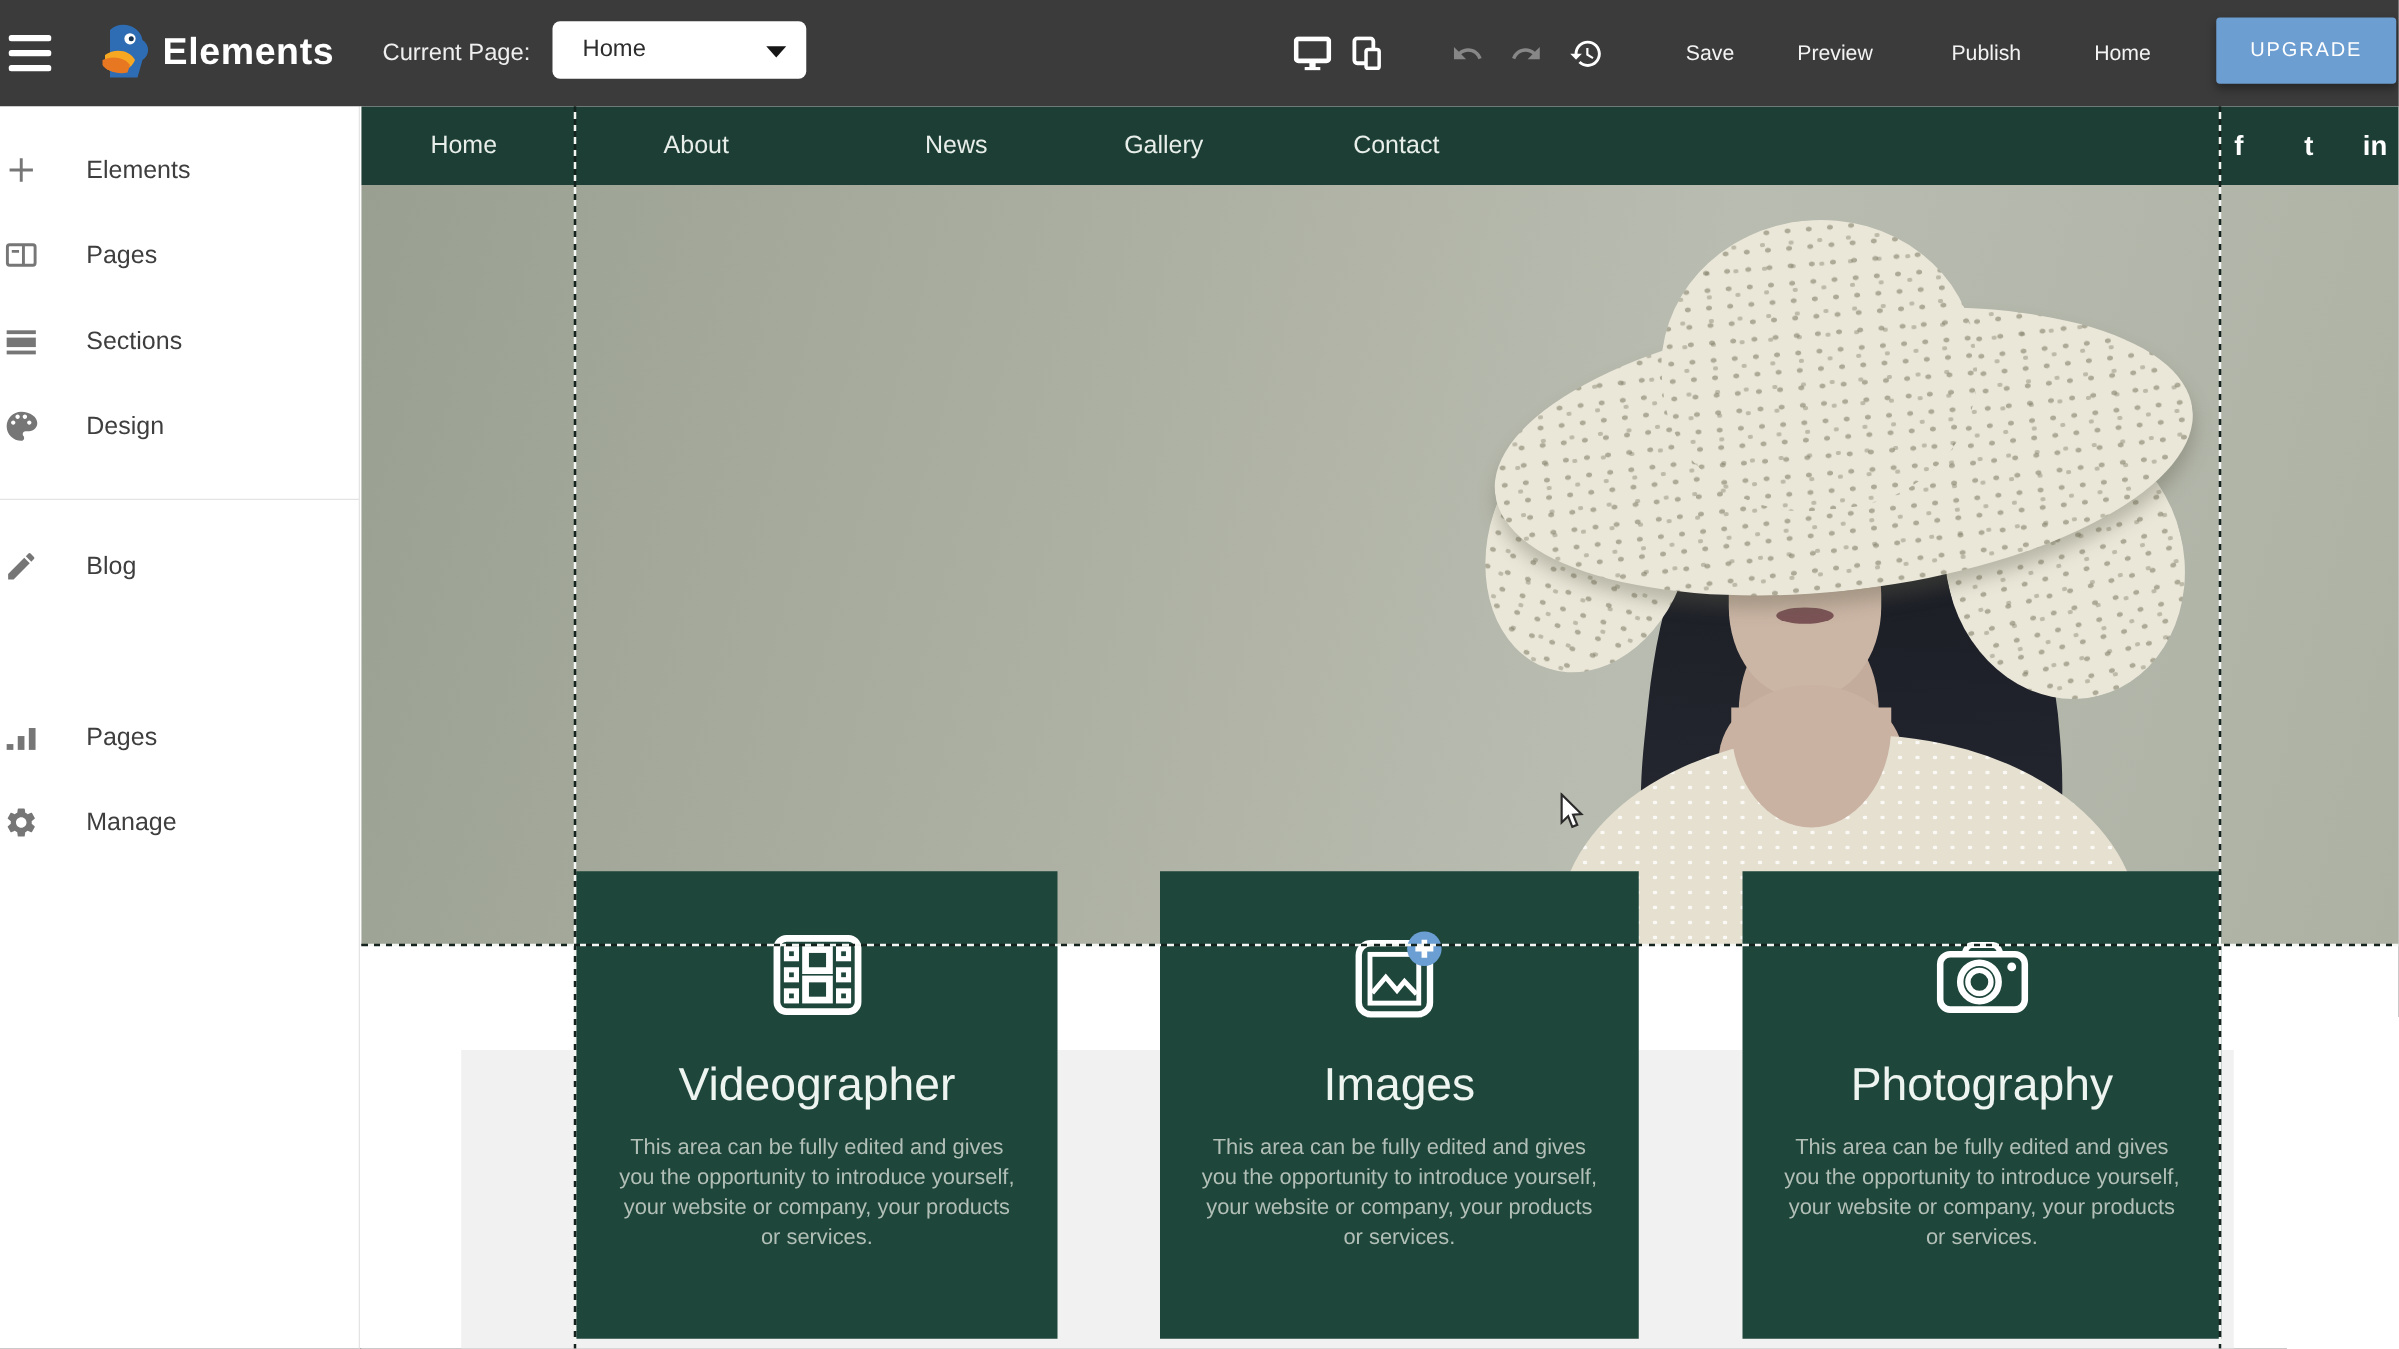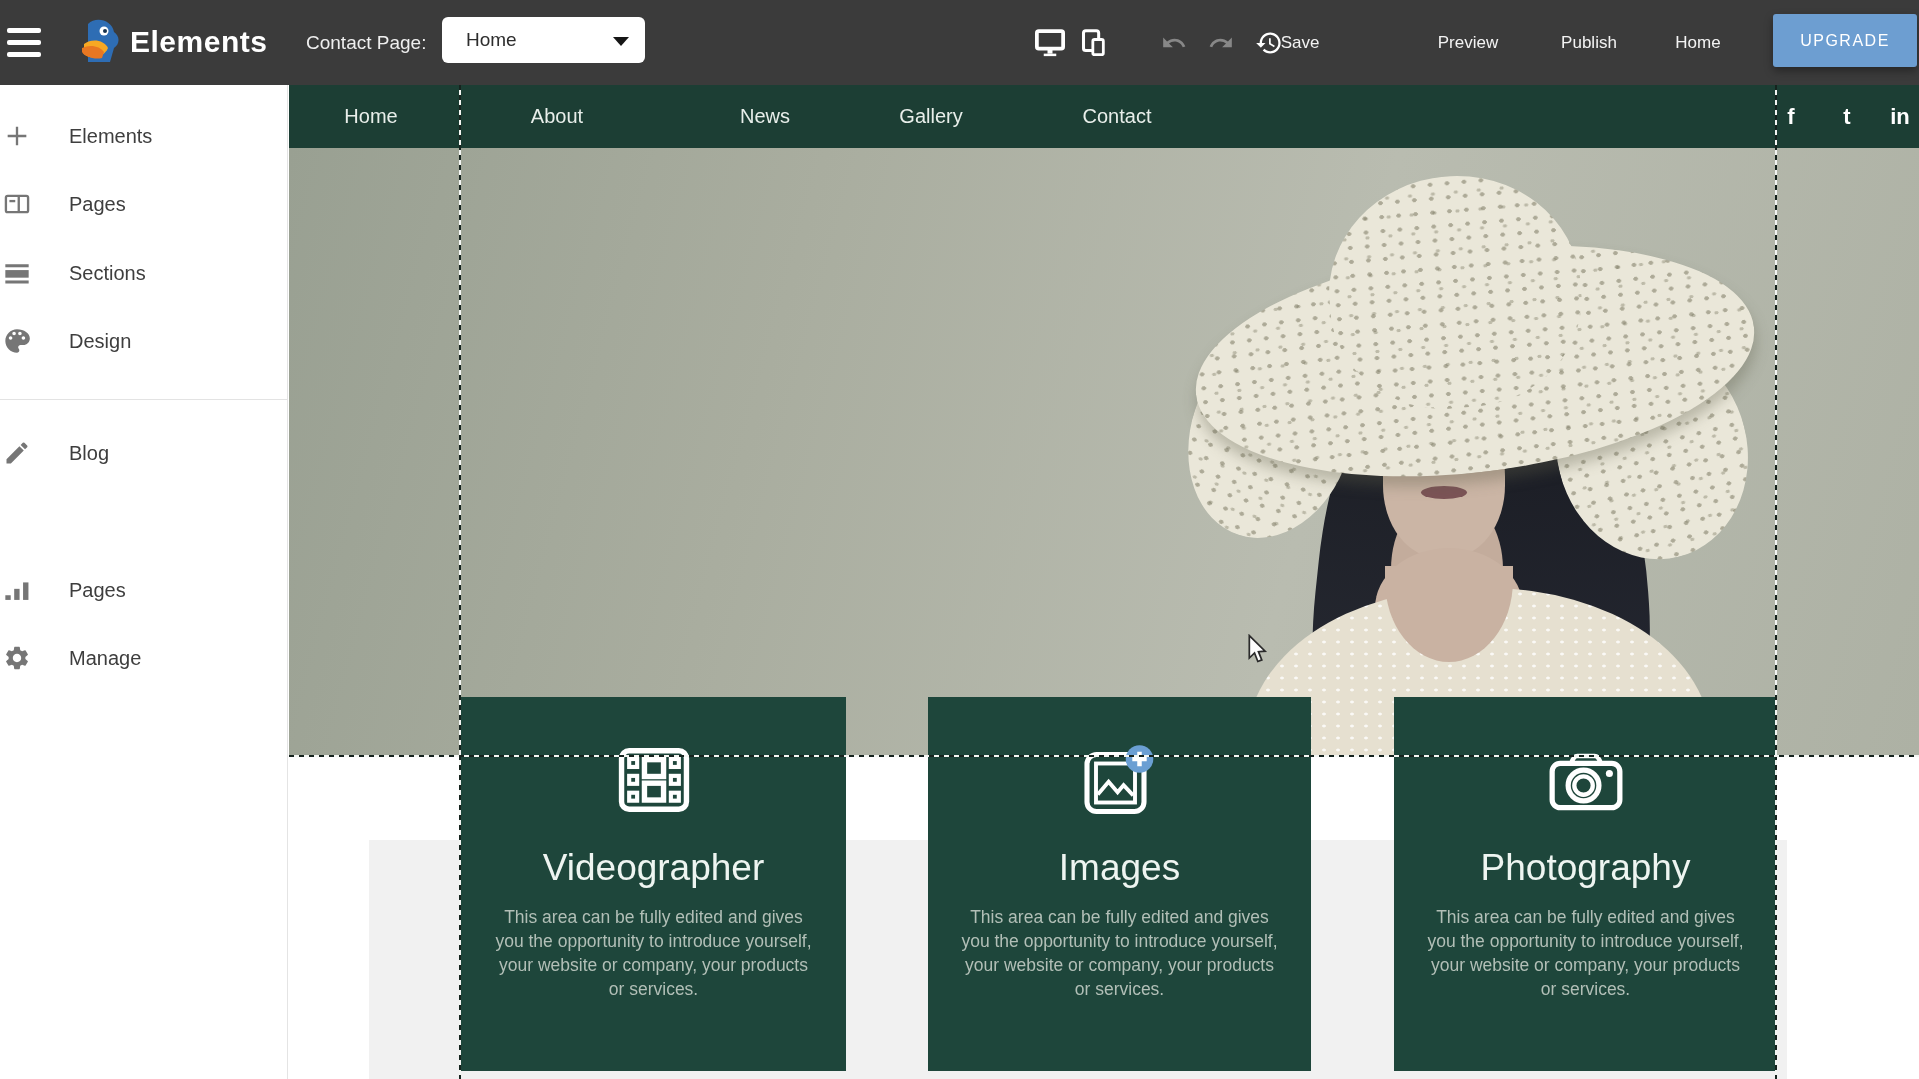--- a/index.html
+++ b/index.html
@@ -98,7 +98,7 @@
       <span class="word">Elements</span>
     </div>
 
-    <span class="cur-label">Contact Page:</span>
+    <span class="cur-label">Current Page:</span>
 
     <div class="page-dd">
       <span class="val">Home</span>

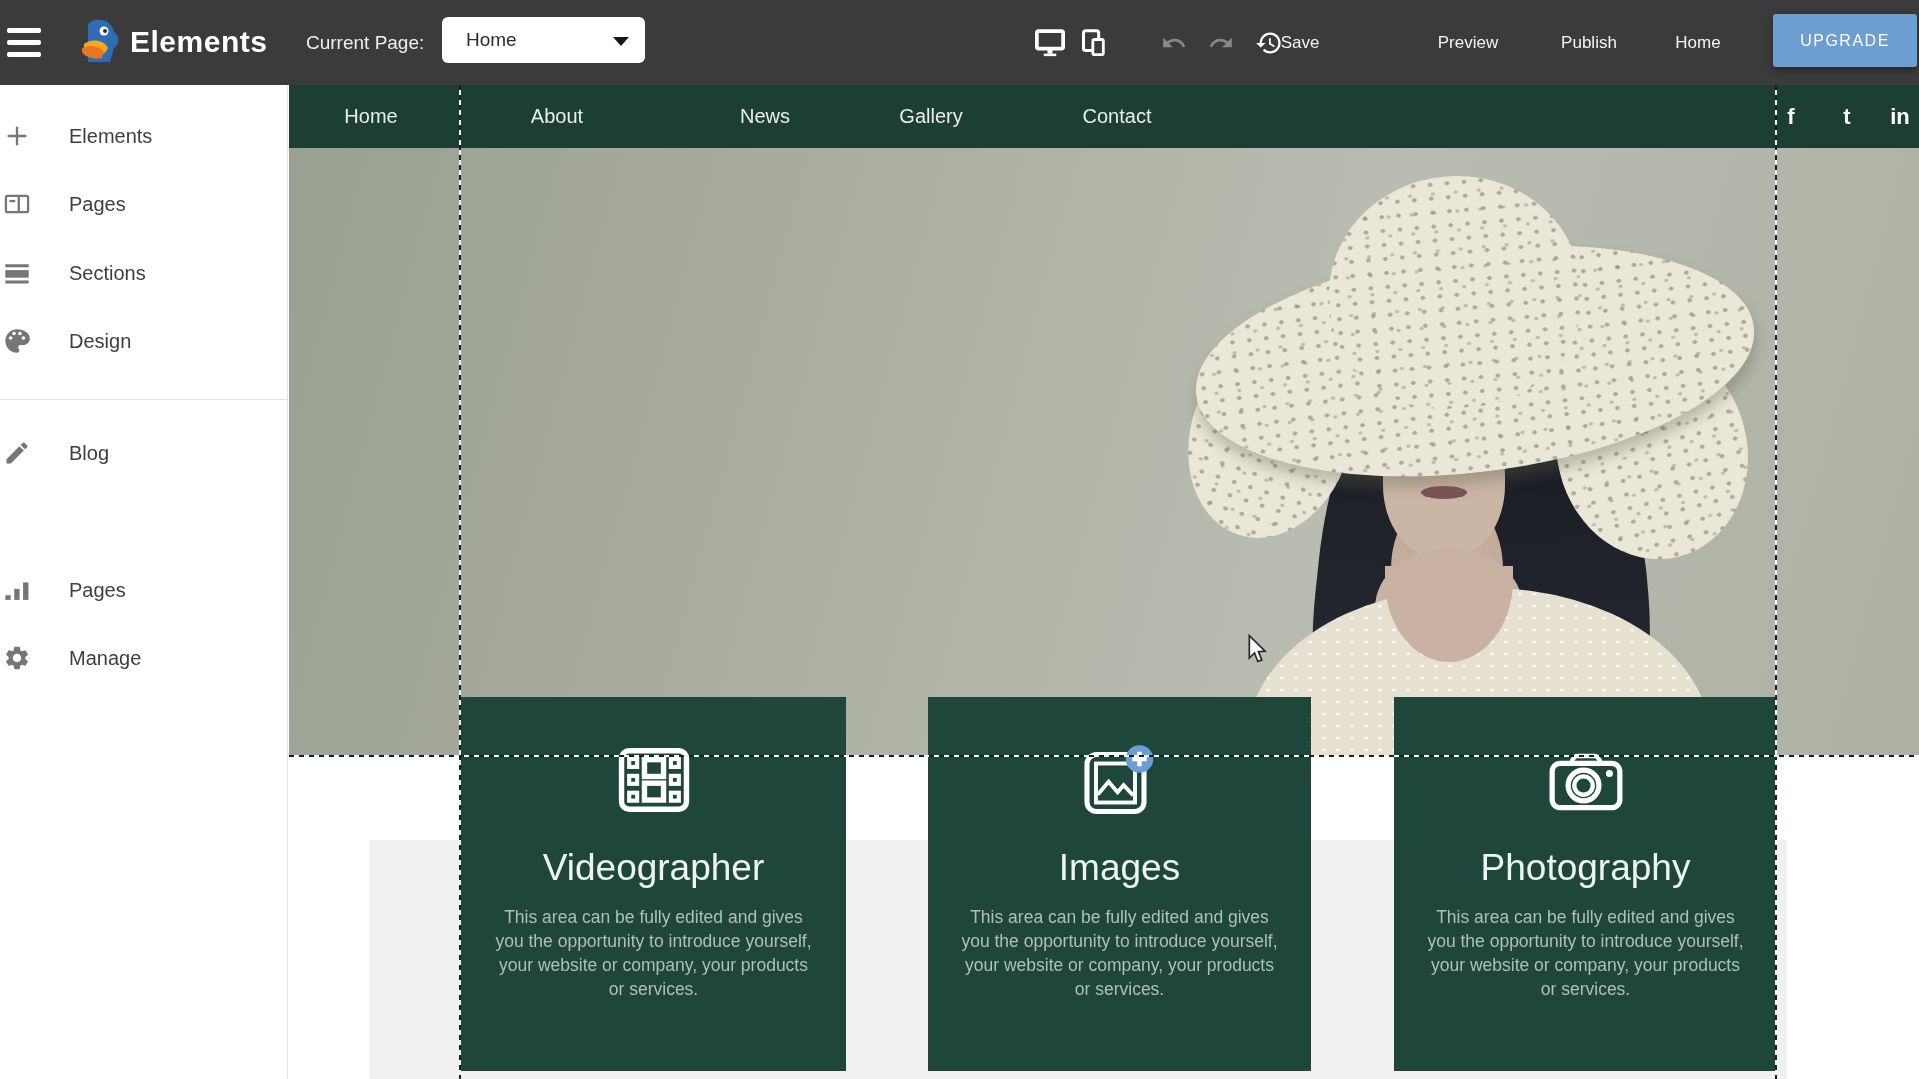--- a/index.html
+++ b/index.html
@@ -134,7 +134,7 @@
         </svg>
     </div>
 
-    <div class="tb-btn" style="left:1300px">Save</div>
+    <div class="tb-btn" style="left:1368px">Save</div>
     <div class="tb-btn" style="left:1468px">Preview</div>
     <div class="tb-btn" style="left:1589px">Publish</div>
     <div class="tb-btn" style="left:1698px">Home</div>

